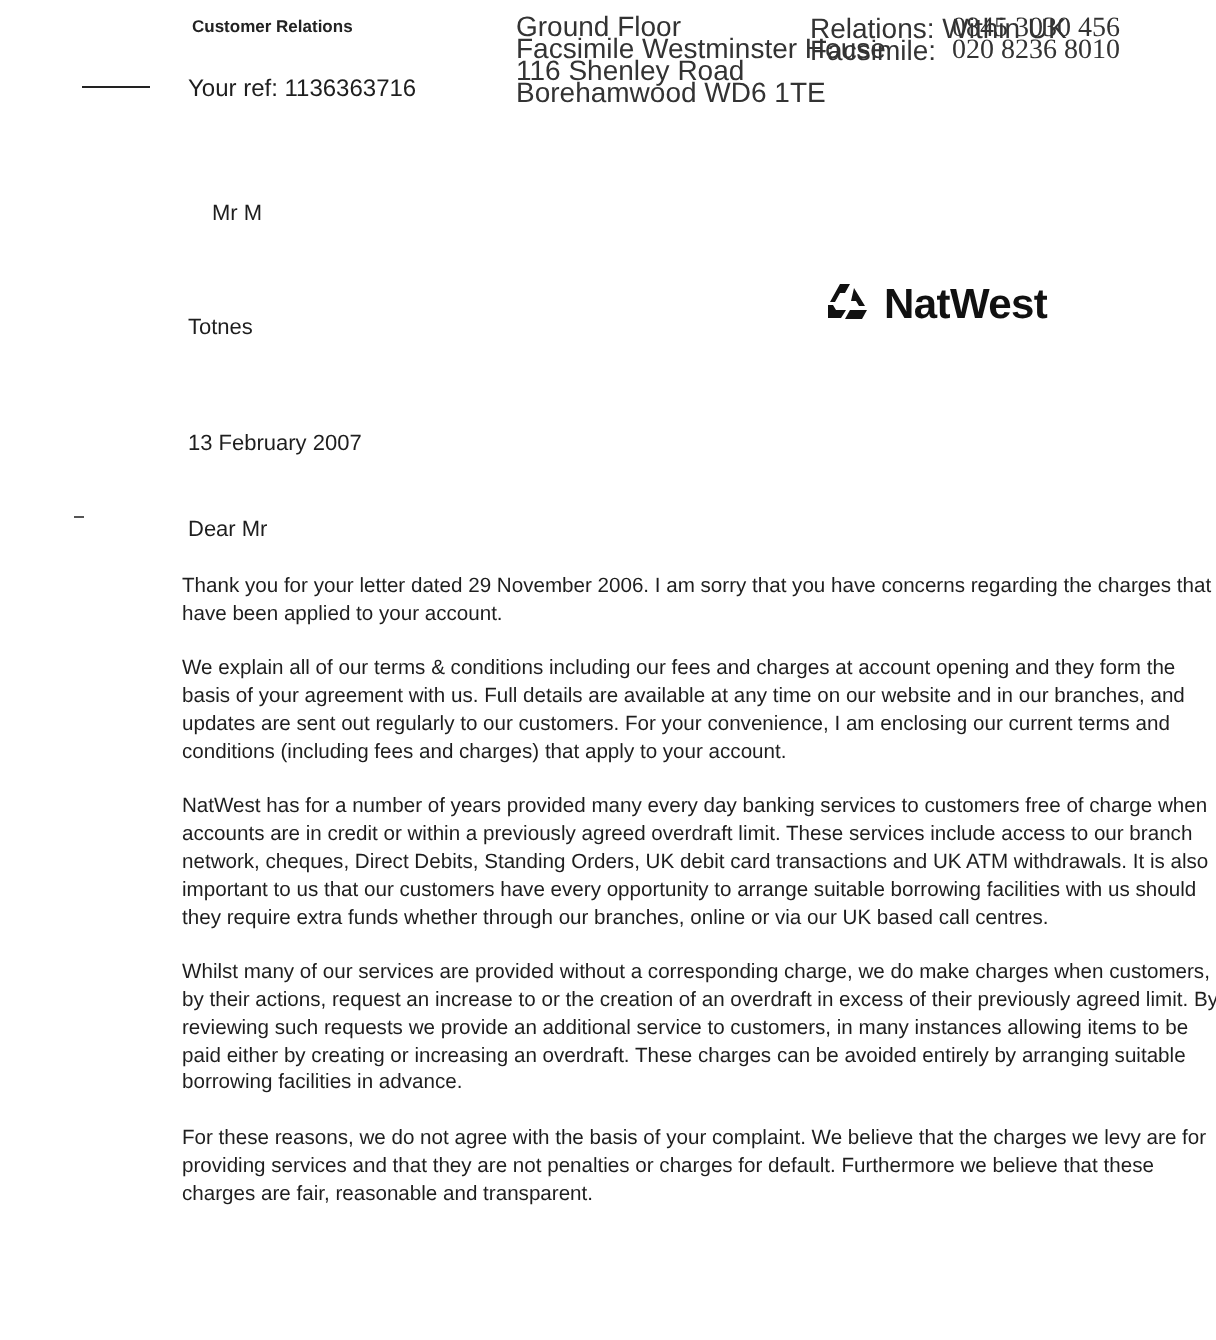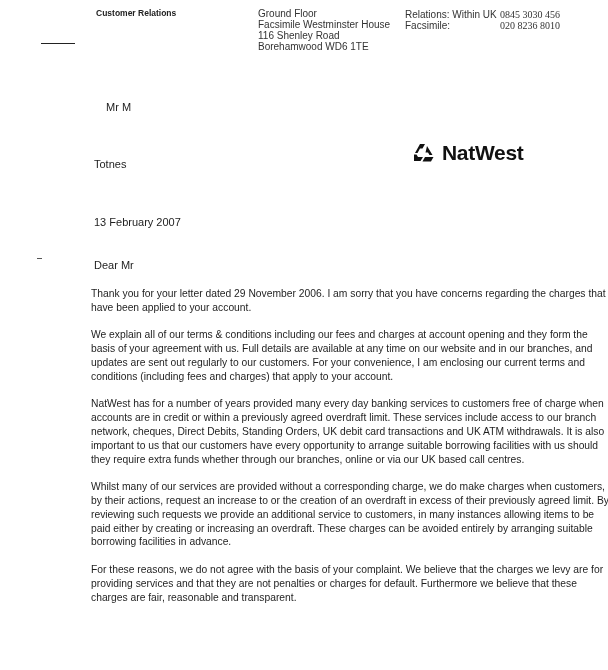--- a/index.html
+++ b/index.html
@@ -8,7 +8,7 @@
       font-family: "Liberation Sans", sans-serif; color: #1e1e1e;
     }
     .abs { position: absolute; }
-    .small { font-size: 10px; line-height: 11px; color: #333; }
+    .small { font-size: 14px; line-height: 11px; color: #333; }
     .dept { left: 96px; top: 8px; font-weight: bold; font-size: 8.5px; color: #222; }
     .addr { left: 258px; top: 8px; }
     .addr div { white-space: nowrap; }

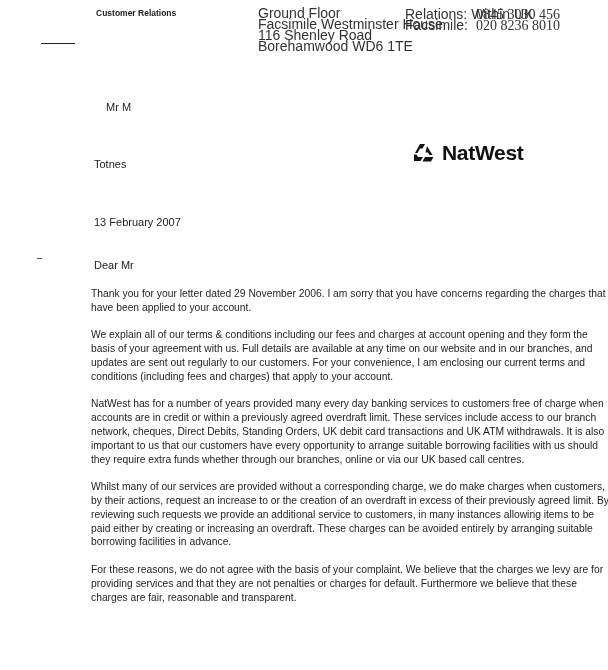--- a/index.html
+++ b/index.html
@@ -55,6 +55,7 @@
 <div class="abs mark-line"></div>
 
 <div class="abs refs">
+  <div>Your ref: 1136363716</div>
 </div>
 
 <div class="abs recipient">Mr M</div>

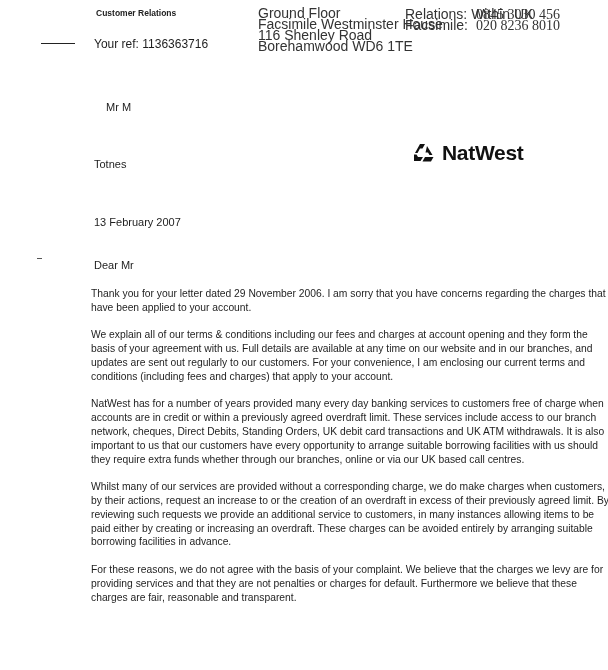--- a/index.html
+++ b/index.html
@@ -24,7 +24,7 @@
     .date { left: 94px; top: 216px; font-size: 11px; }
     .salutation { left: 94px; top: 259px; font-size: 11px; }
     .dash { left: 37px; top: 258px; width: 5px; height: 1px; background: #555; }
-    .logo { left: 412px; top: 141px; display: flex; align-items: center; }
+    .logo { left: 412px; top: 141px; display: flex; }
     .logo-text { font-weight: bold; font-size: 21px; letter-spacing: -0.3px; color: #111; margin-left: 6px; }
     .body { left: 91px; top: 287px; width: 520px; font-size: 10.3px; line-height: 13.8px; }
     .body p { margin: 0 0 13.8px 0; }

